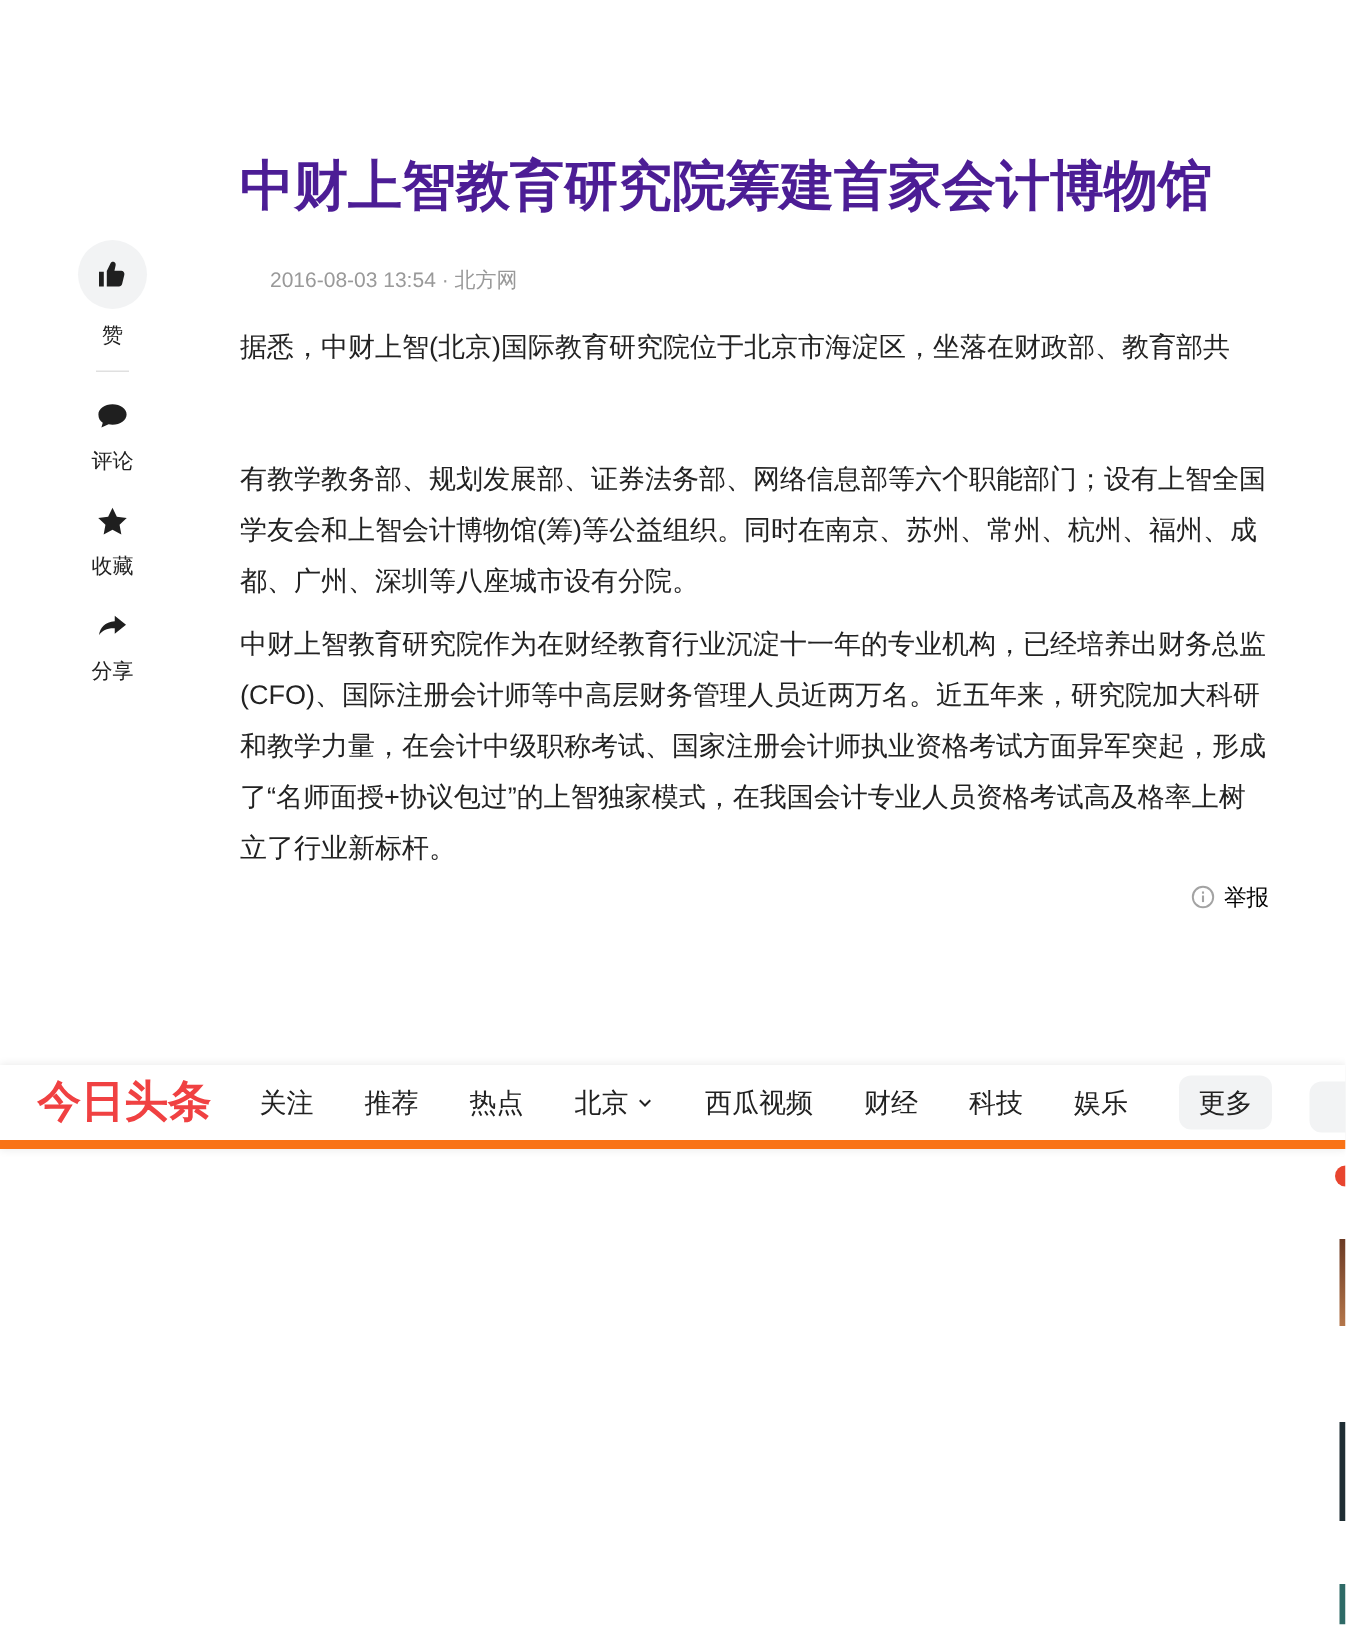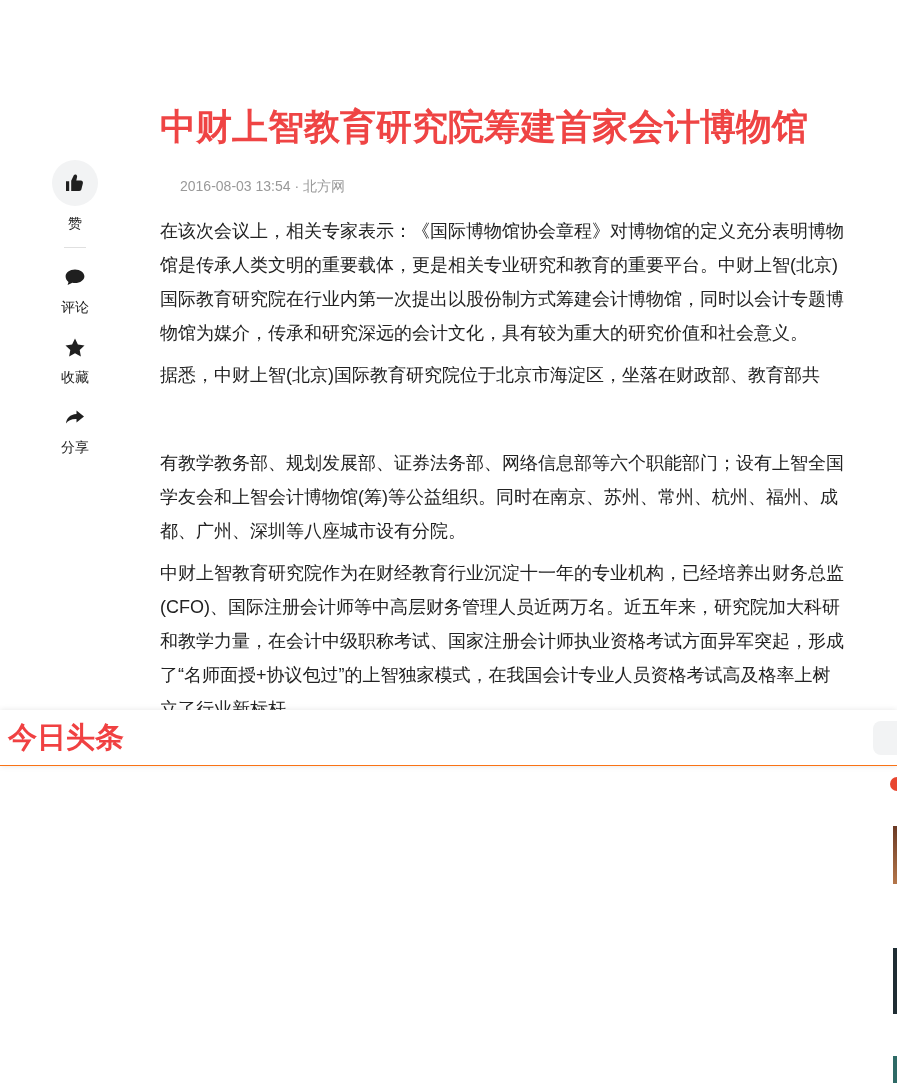--- a/index.html
+++ b/index.html
@@ -21,7 +21,7 @@
 
   
   .article { position:absolute; left:160px; top:103px; width:686px; }
-  .article h1 { margin:0; font-size:36px; line-height:47px; font-weight:700; color:#ef4444; }
+  .article h1 { margin:0; font-size:36px; line-height:47px; font-weight:700; color:#4c1d95;font-family:Liberation Mono, monospace; }
   .meta { margin-top:28px; font-size:14px; color:#999; line-height:16px;margin-left:20px; }
   .content { margin-top:20px; }
   .para { margin:0 0 8px; font-size:18px; line-height:34px; color:#222;

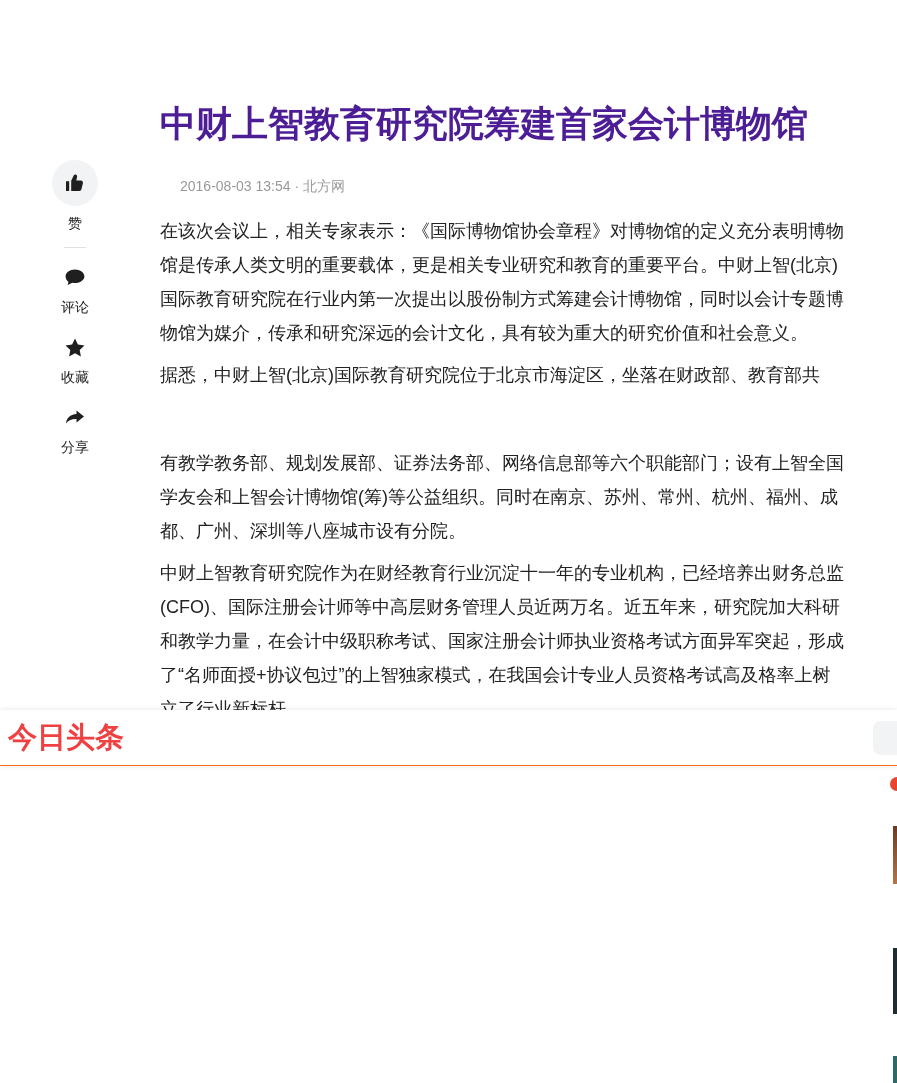--- a/index.html
+++ b/index.html
@@ -98,7 +98,6 @@
     <div class="meta">2016-08-03 13:54 · 北方网</div>
 
     <div class="content">
-      <p class="para">在该次会议上，相关专家表示：《国际博物馆协会章程》对博物馆的定义充分表明博物馆是传承人类文明的重要载体，更是相关专业研究和教育的重要平台。中财上智(北京)国际教育研究院在行业内第一次提出以股份制方式筹建会计博物馆，同时以会计专题博物馆为媒介，传承和研究深远的会计文化，具有较为重大的研究价值和社会意义。</p>
       <p class="para">据悉，中财上智(北京)国际教育研究院位于北京市海淀区，坐落在财政部、教育部共</p>
       <div class="nav-gap"></div>
       <p class="para">有教学教务部、规划发展部、证券法务部、网络信息部等六个职能部门；设有上智全国学友会和上智会计博物馆(筹)等公益组织。同时在南京、苏州、常州、杭州、福州、成都、广州、深圳等八座城市设有分院。</p>

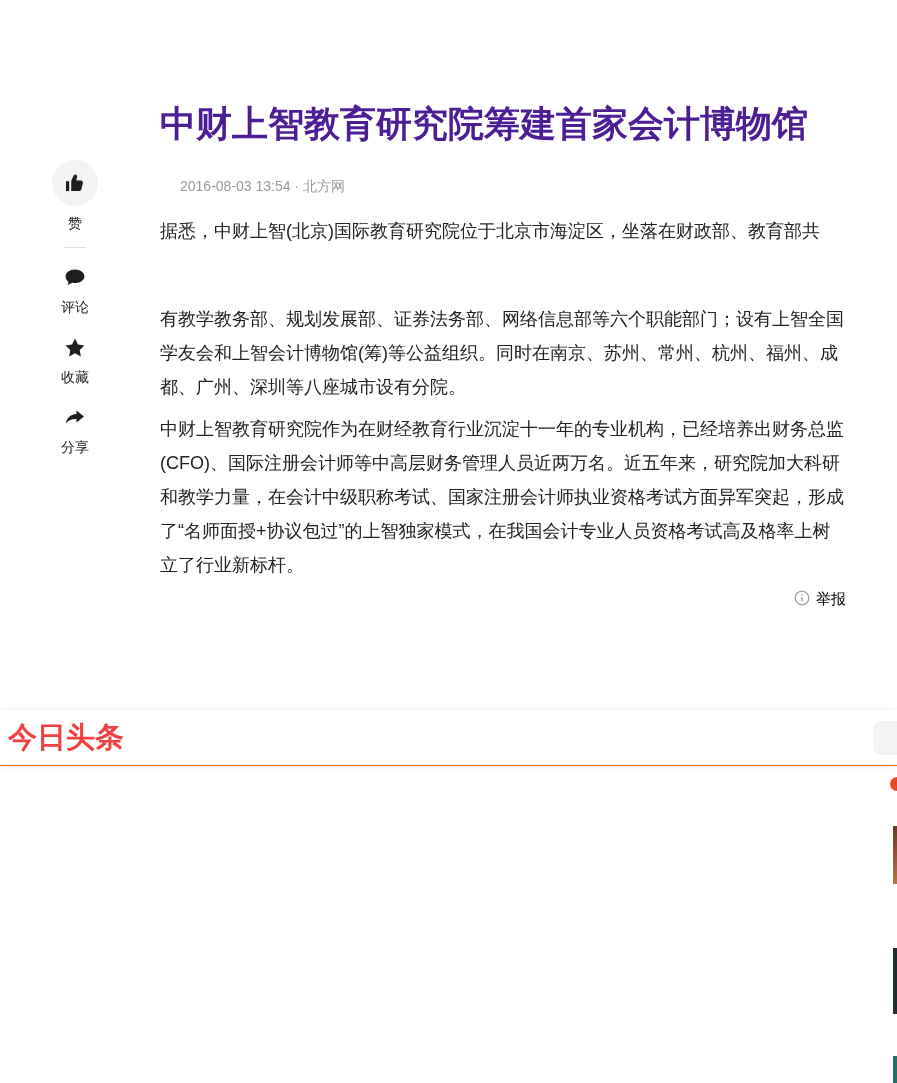--- a/index.html
+++ b/index.html
@@ -31,7 +31,7 @@
   
   .navbar { position:absolute; left:0; top:710px; width:897px; height:56px; background:#fff;
             display:flex; align-items:center; z-index:5;
-            box-shadow:0 0 6px rgba(0,0,0,0.10); border-bottom:1px solid #f97316; }
+            box-shadow:0 0 6px rgba(0,0,0,0.10); border-bottom:6px solid #f97316;padding-left:17px; }
   .nav-logo { margin-left:8px; font-size:29px; font-weight:800; color:#f04142;
               letter-spacing:0; cursor:pointer; white-space:nowrap; }
   .nav-items { display:flex; align-items:center; margin-left:32px; gap:34px;

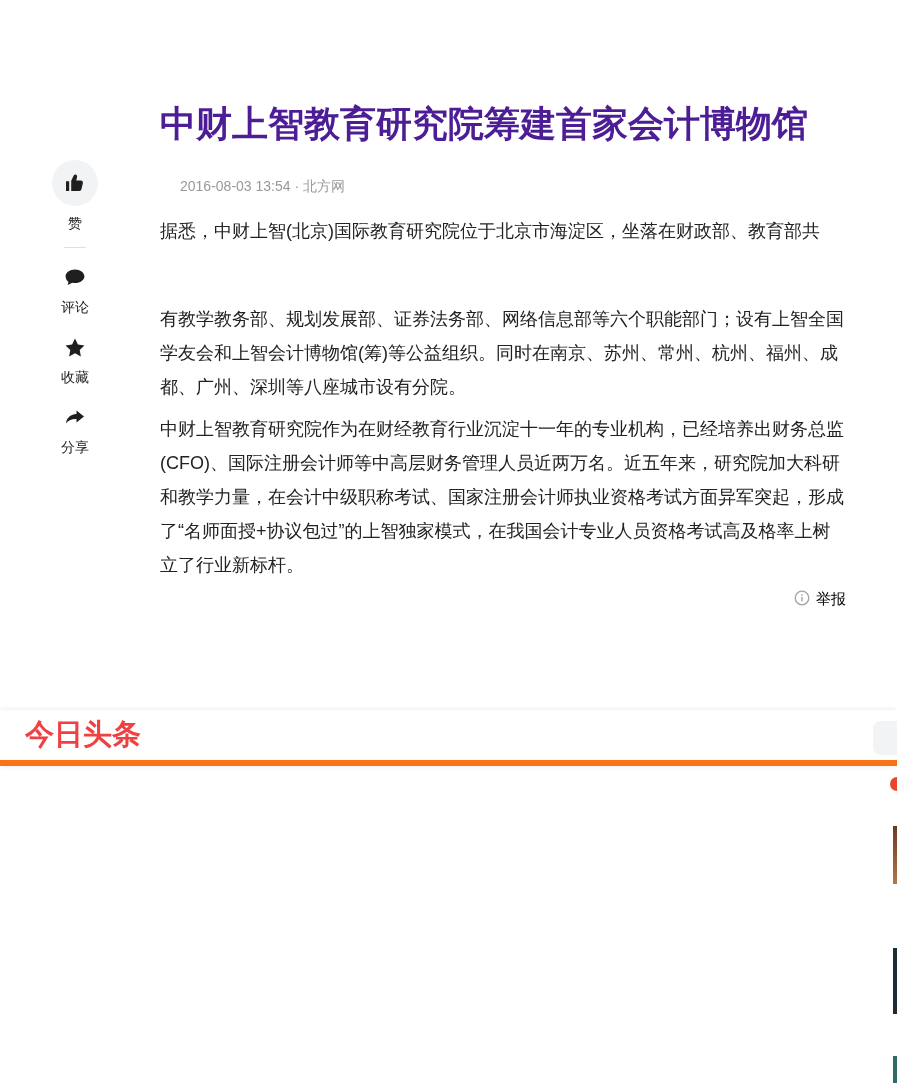--- a/index.html
+++ b/index.html
@@ -118,6 +118,22 @@
 
   <div class="navbar">
     <div class="nav-logo">今日头条</div>
+    <nav class="nav-items">
+      <span class="nav-item">关注</span>
+      <span class="nav-item">推荐</span>
+      <span class="nav-item">热点</span>
+      <span class="nav-item city">
+        <span>北京</span>
+        <svg width="12" height="12" viewBox="0 0 24 24">
+          <path d="M5 9l7 7 7-7" fill="none" stroke="#222" stroke-width="2.6"></path>
+        </svg>
+      </span>
+      <span class="nav-item">西瓜视频</span>
+      <span class="nav-item">财经</span>
+      <span class="nav-item">科技</span>
+      <span class="nav-item">娱乐</span>
+      <span class="nav-item more">更多</span>
+    </nav>
     <div class="nav-edge-pill"></div>
   </div>
 

